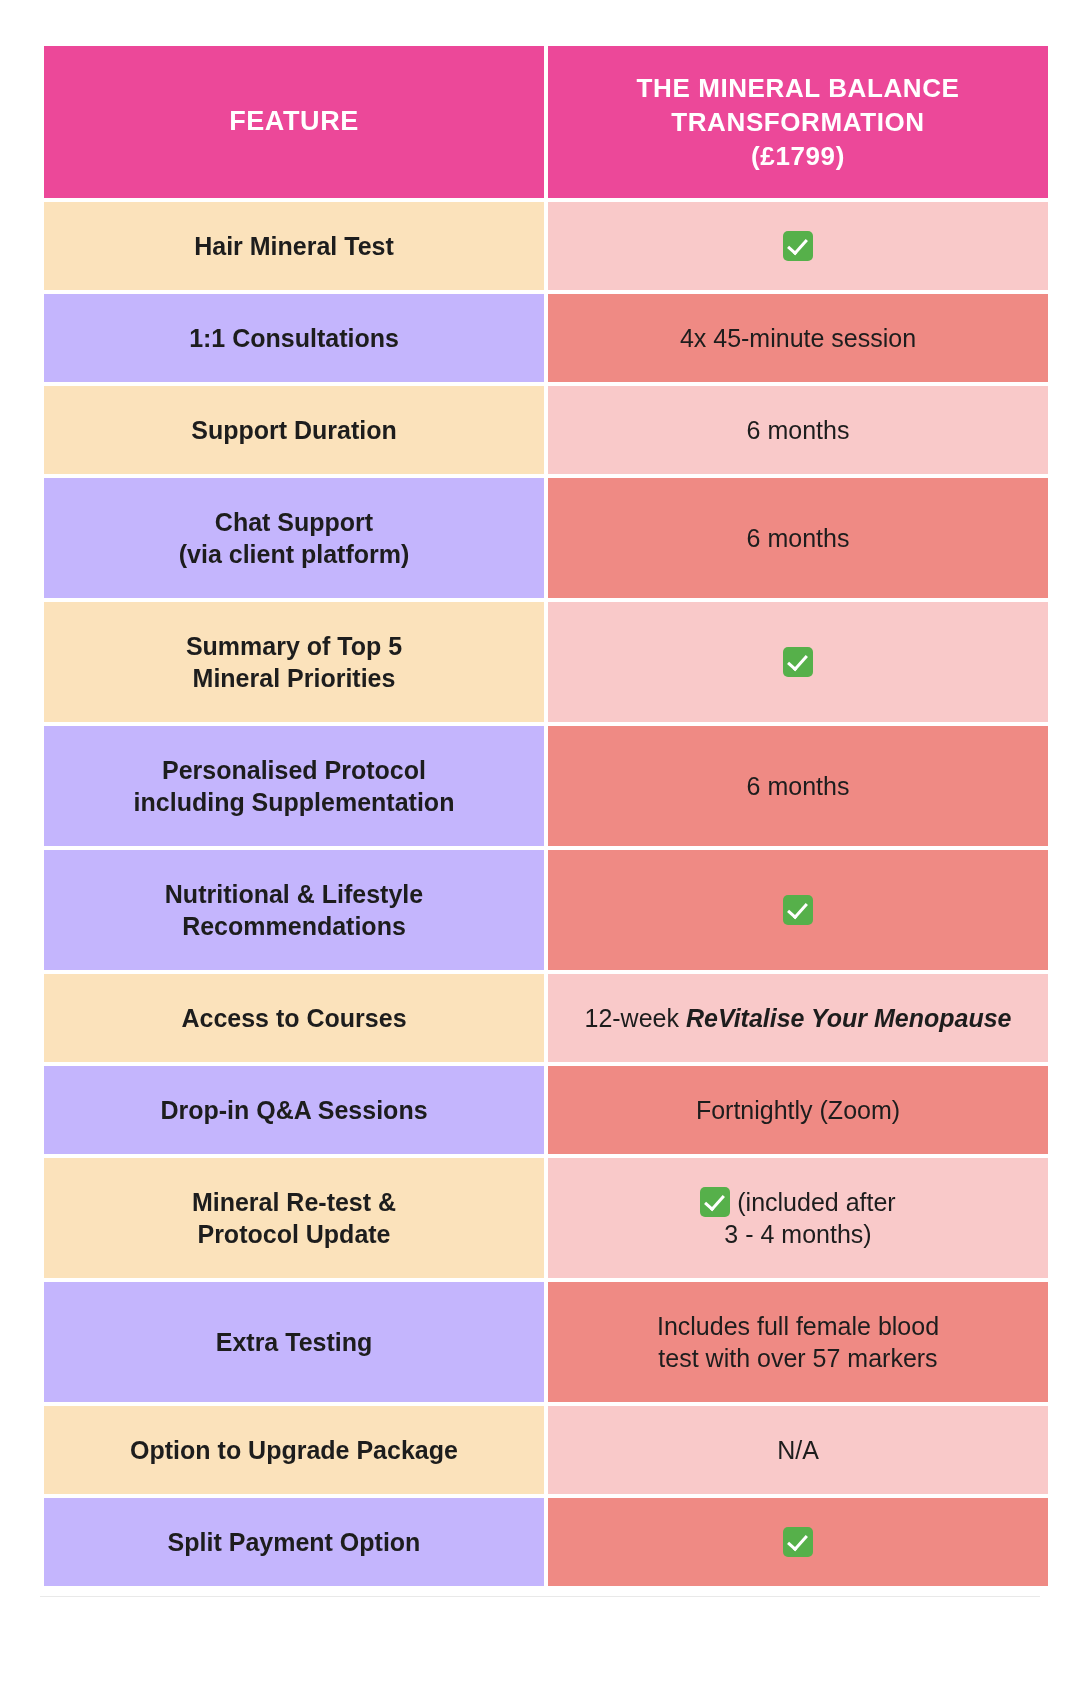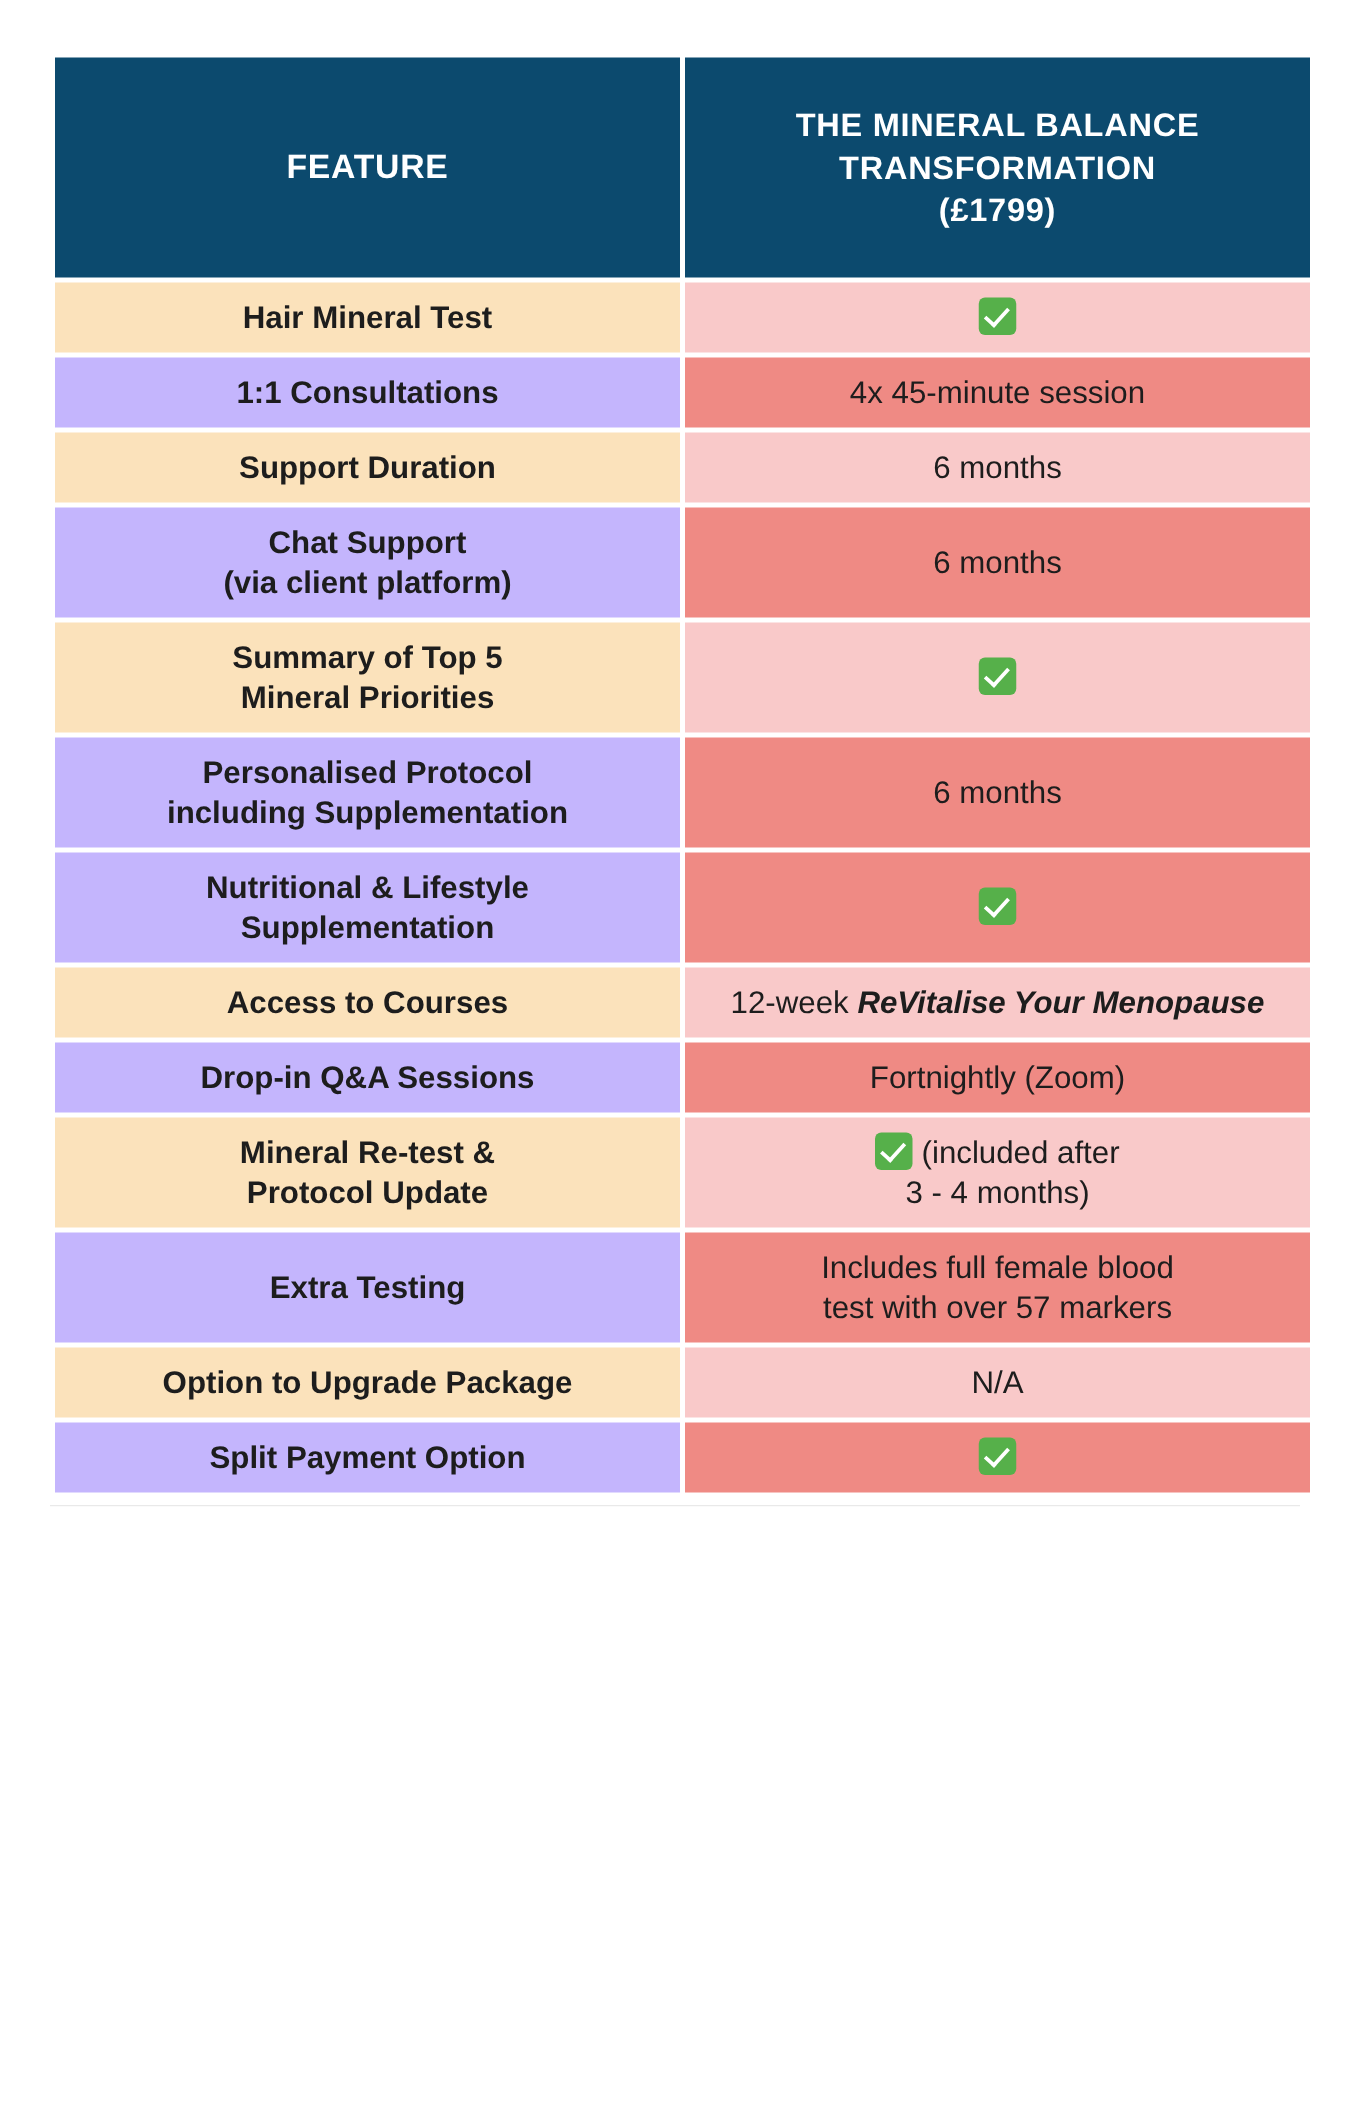--- a/index.html
+++ b/index.html
@@ -30,14 +30,14 @@
   table.compare col.c2 { width: 500px; }
 
   th.head {
-    background: #0c4a6e;
+    background: #ec4899;
     color: #ffffff;
     font-size: 27px;
     font-weight: bold;
     letter-spacing: 0.6px;
     text-align: center;
     vertical-align: middle;
-    padding: 18px 16px;
+    padding: 6px 16px;
     height: 140px;
     line-height: 1.32;
   }

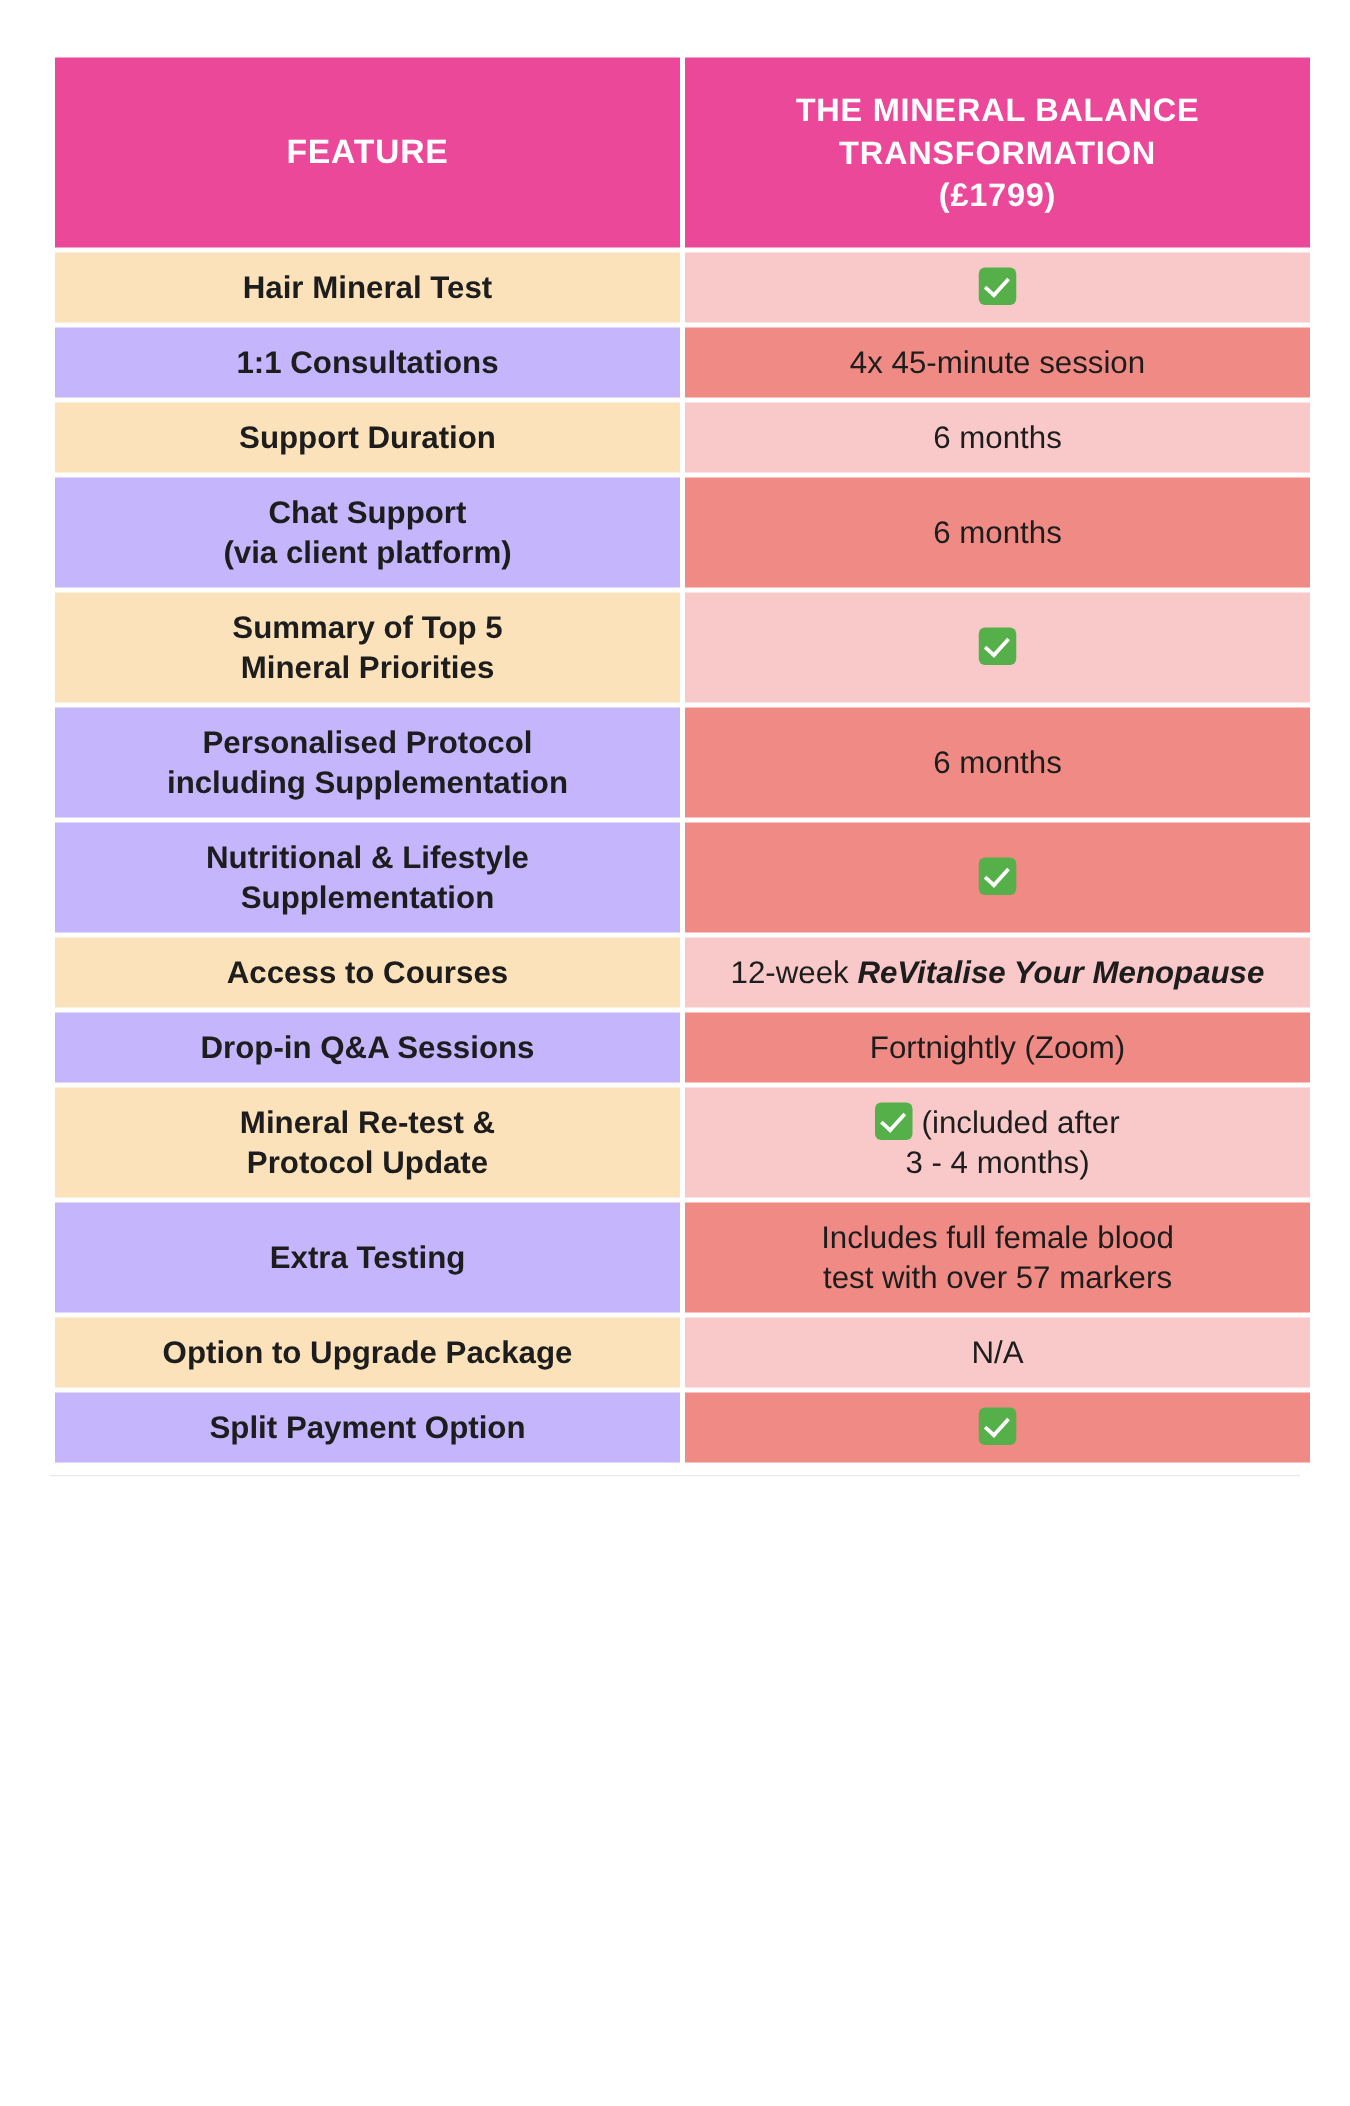--- a/index.html
+++ b/index.html
@@ -50,7 +50,7 @@
     vertical-align: middle;
     color: #1d1d1d;
     line-height: 1.28;
-    padding: 12px 14px;
+    padding: 28px 14px;
   }
   td.feature {
     font-size: 25px;

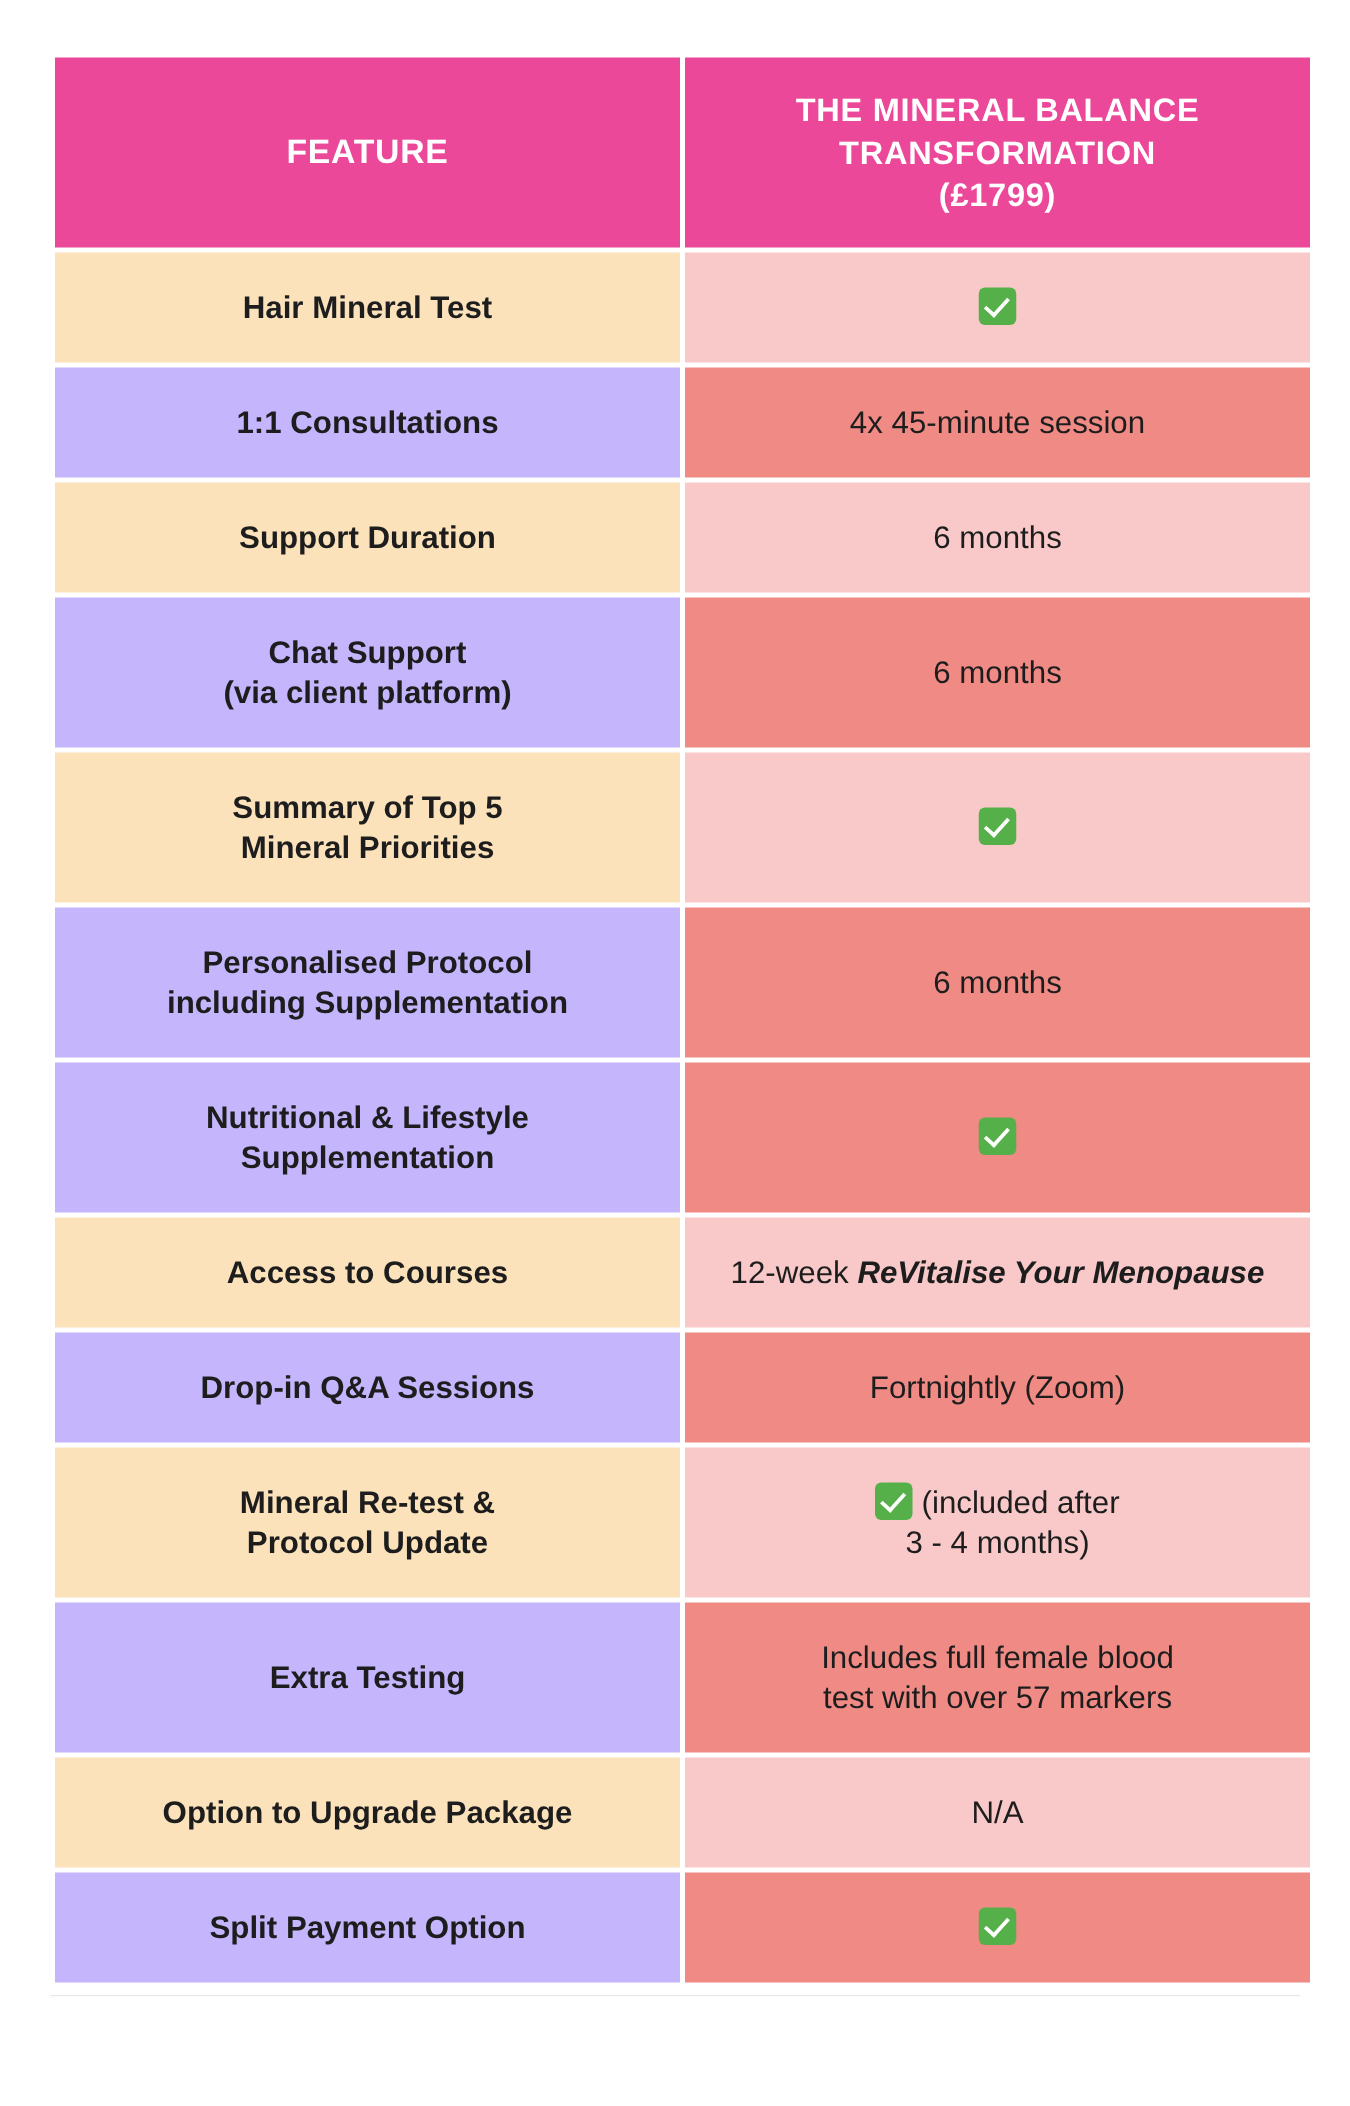--- a/index.html
+++ b/index.html
@@ -165,7 +165,7 @@
       <tr class="alt-b">
         <td class="feature">
           <div>Nutritional &amp; Lifestyle</div>
-          <div>Supplementation</div>
+          <div>Recommendations</div>
         </td>
         <td class="value">
           <span class="check"></span>

